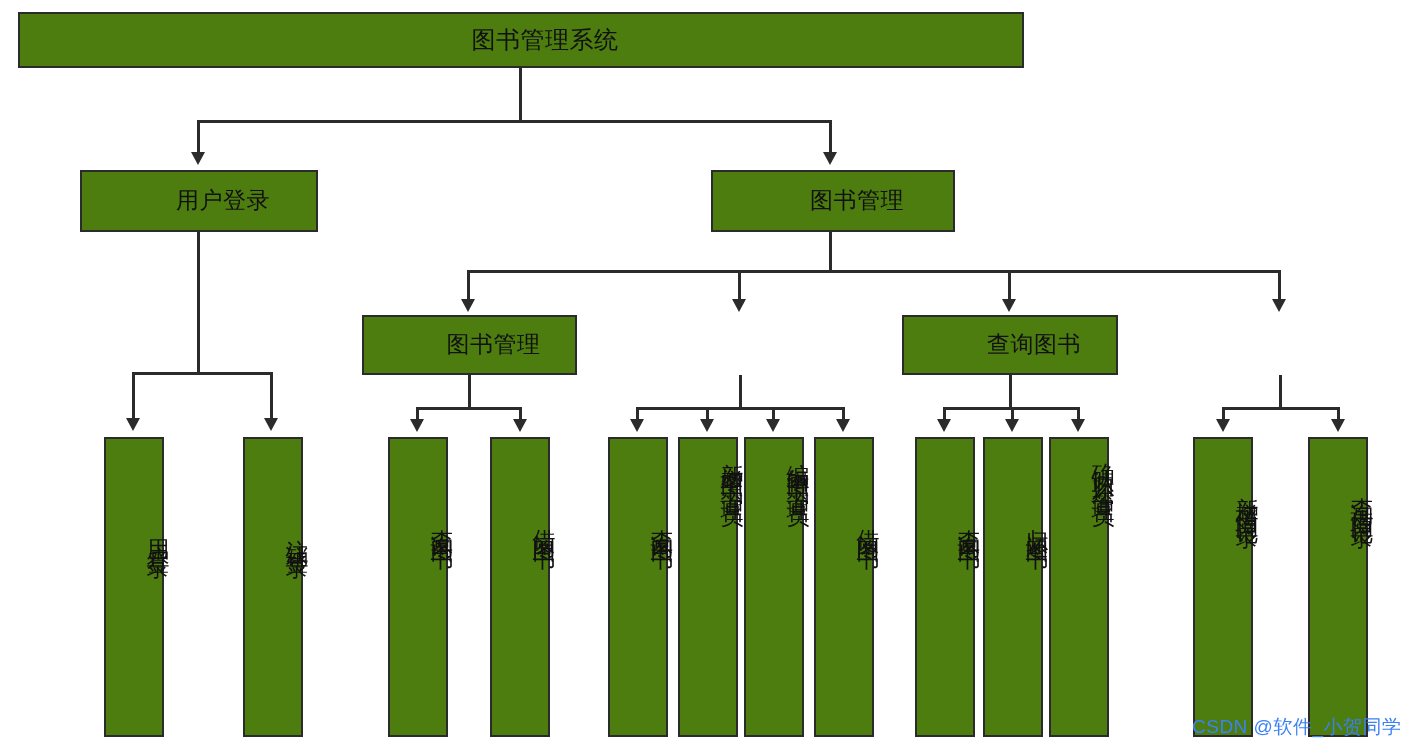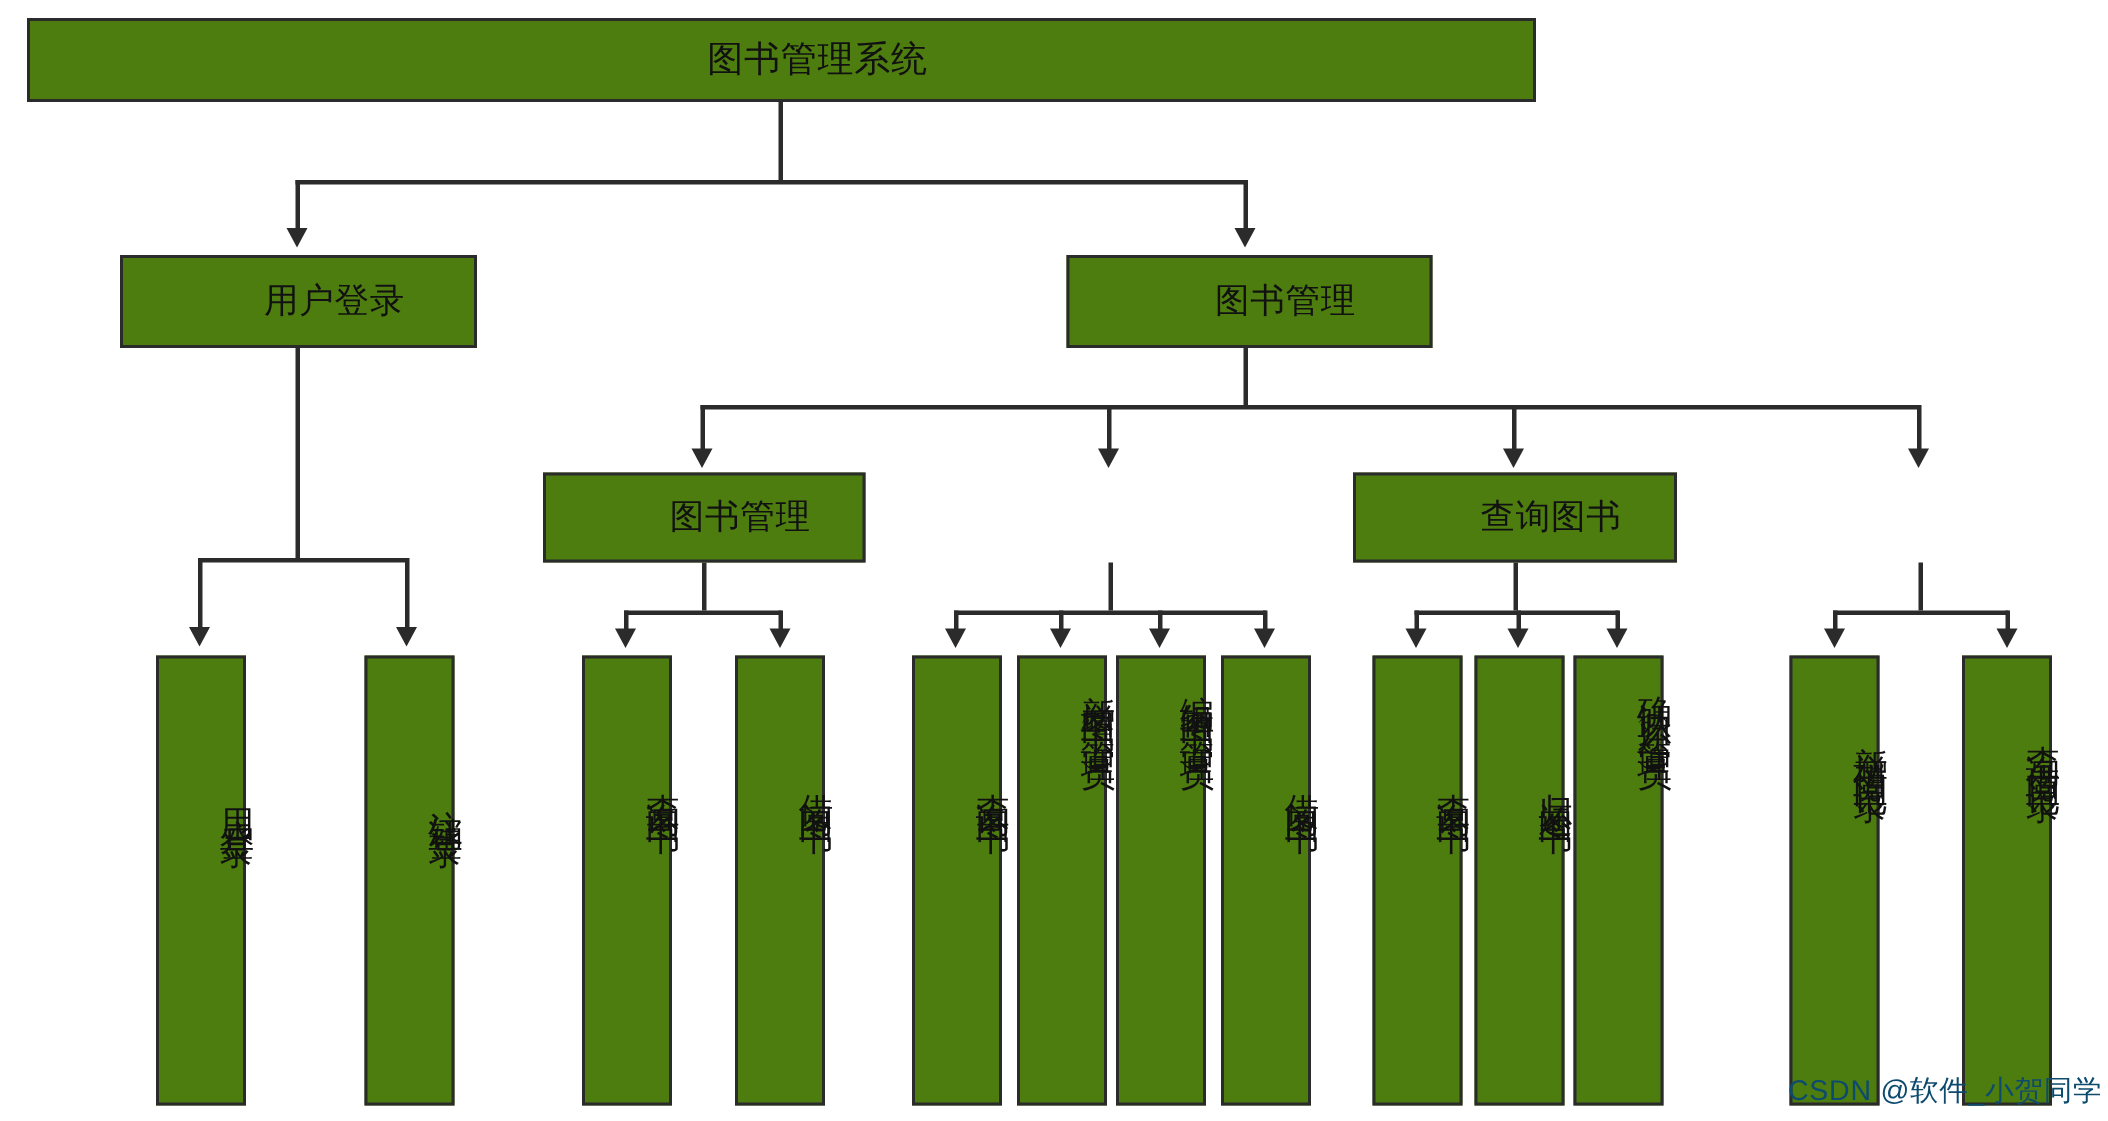--- a/index.html
+++ b/index.html
@@ -72,7 +72,7 @@
   
   #watermark{
     position:absolute;
-    color:#0c4a6e;
+    color:#3b82f6;
     font-size:19px;
     letter-spacing:0.5px;
     z-index:5;

